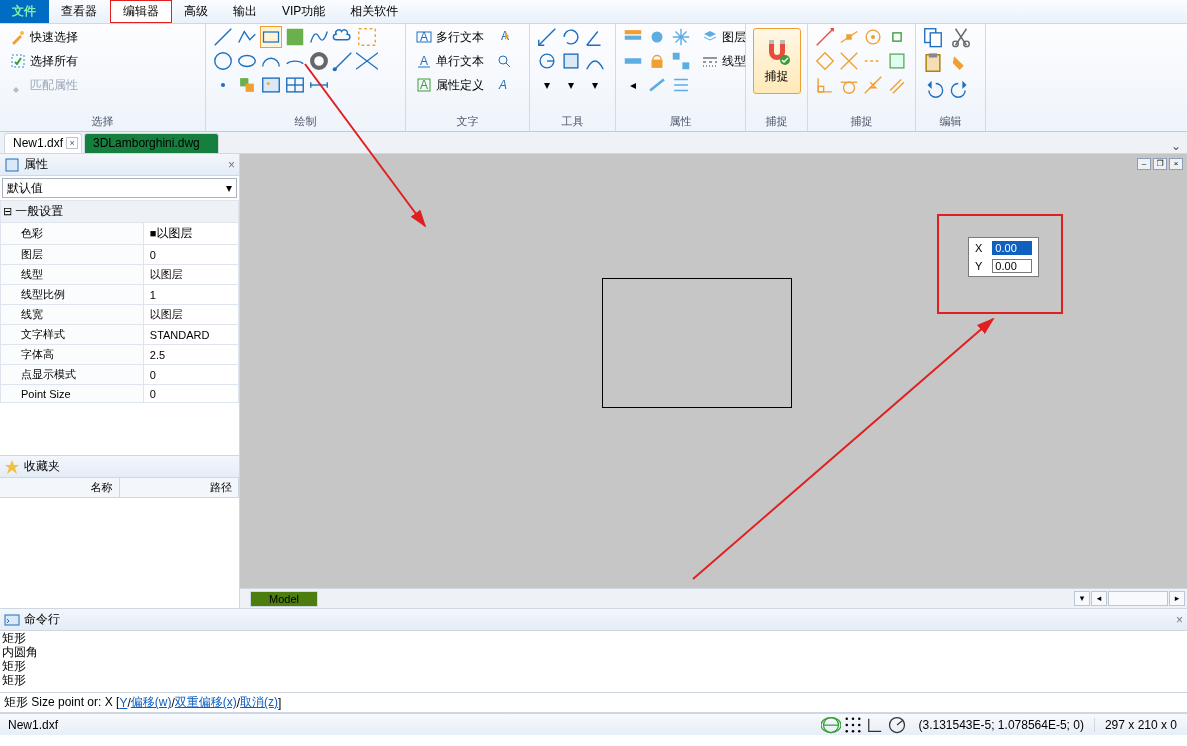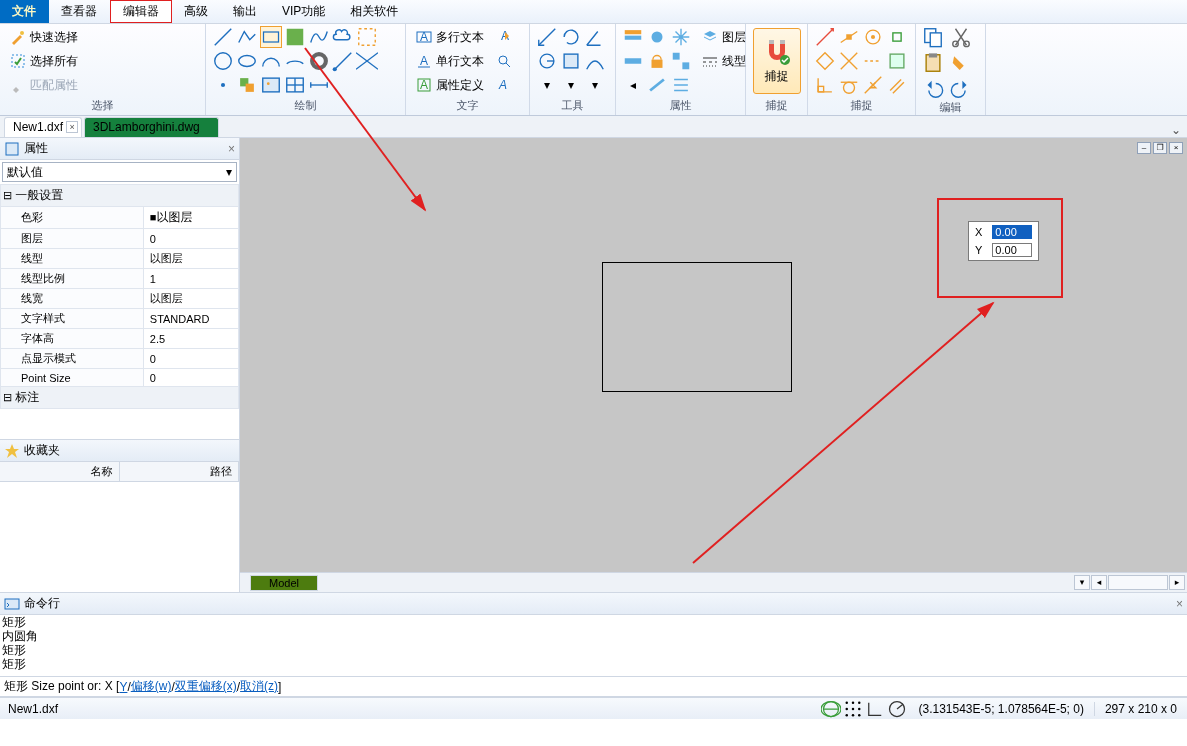--- a/index.html
+++ b/index.html
@@ -6,7 +6,7 @@
 body { width: 1187px; height: 746px; background: #fff; overflow: hidden; position: relative; }
 .menubar { height: 24px; background: linear-gradient(#fafcff,#eaf1fb); border-bottom: 1px solid #cfd7e3; display: flex; align-items: stretch; }
 .menubar .mitem { padding: 0 12px; display: flex; align-items: center; cursor: pointer; border-right: 1px solid transparent; }
-.menubar .mitem.file { background: #006cc4; color: #fef9c3; font-weight: bold; }
+.menubar .mitem.file { background: #006cc4; color: #86efac; font-weight: bold; }
 .menubar .mitem.active-tab { border: 1.5px solid #e02020; background: #fff; }
 .help-icon { margin-left: auto; padding: 0 8px; color: #1e6fbf; display: flex; align-items: center; }
 .ribbon { height: 92px; background: linear-gradient(#fdfdff,#eef4fb); border-bottom: 1px solid #bfcadb; display: flex; }

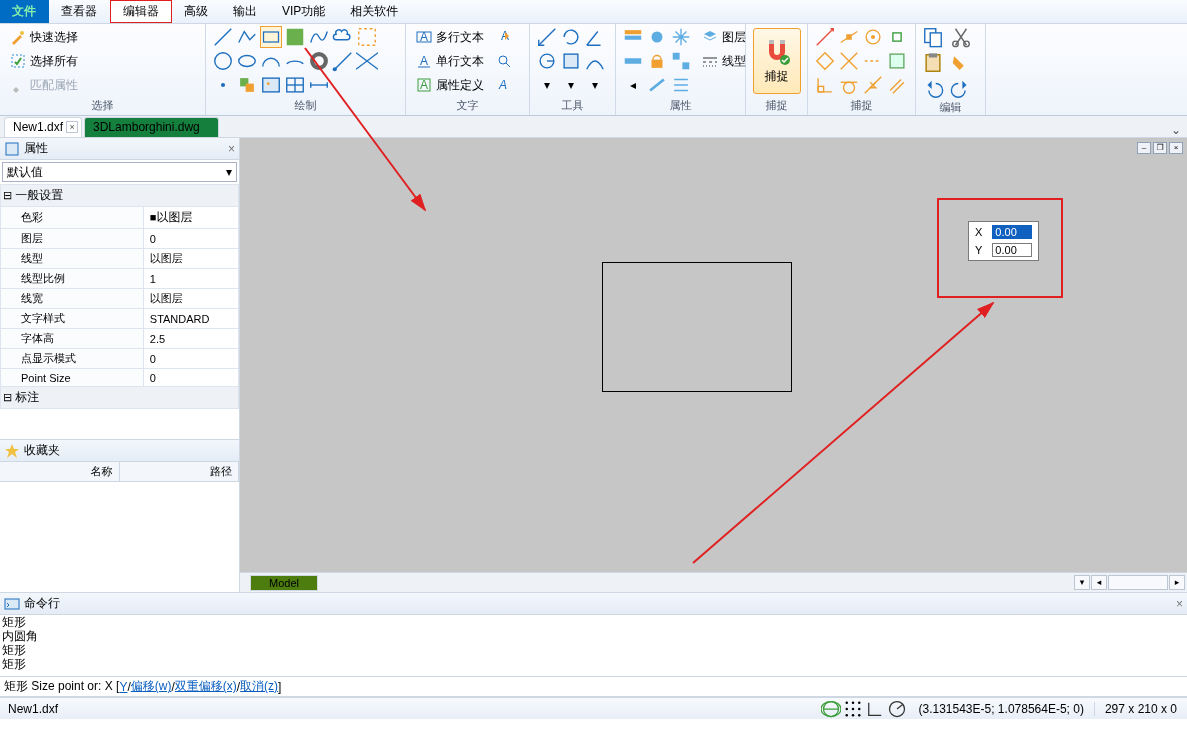--- a/index.html
+++ b/index.html
@@ -9,7 +9,7 @@
 .menubar .mitem.file { background: #006cc4; color: #86efac; font-weight: bold; }
 .menubar .mitem.active-tab { border: 1.5px solid #e02020; background: #fff; }
 .help-icon { margin-left: auto; padding: 0 8px; color: #1e6fbf; display: flex; align-items: center; }
-.ribbon { height: 92px; background: linear-gradient(#fdfdff,#eef4fb); border-bottom: 1px solid #bfcadb; display: flex; }
+.ribbon { height: 108px; background: linear-gradient(#fdfdff,#eef4fb); border-bottom: 1px solid #bfcadb; display: flex; }
 .rgroup { border-right: 1px solid #d1dae8; padding: 2px 6px 0 6px; display: flex; flex-direction: column; }
 .rgroup .label { text-align: center; font-size: 11px; color: #4a5568; padding-bottom: 2px; }
 .rgroup .body { flex: 1; display: flex; }

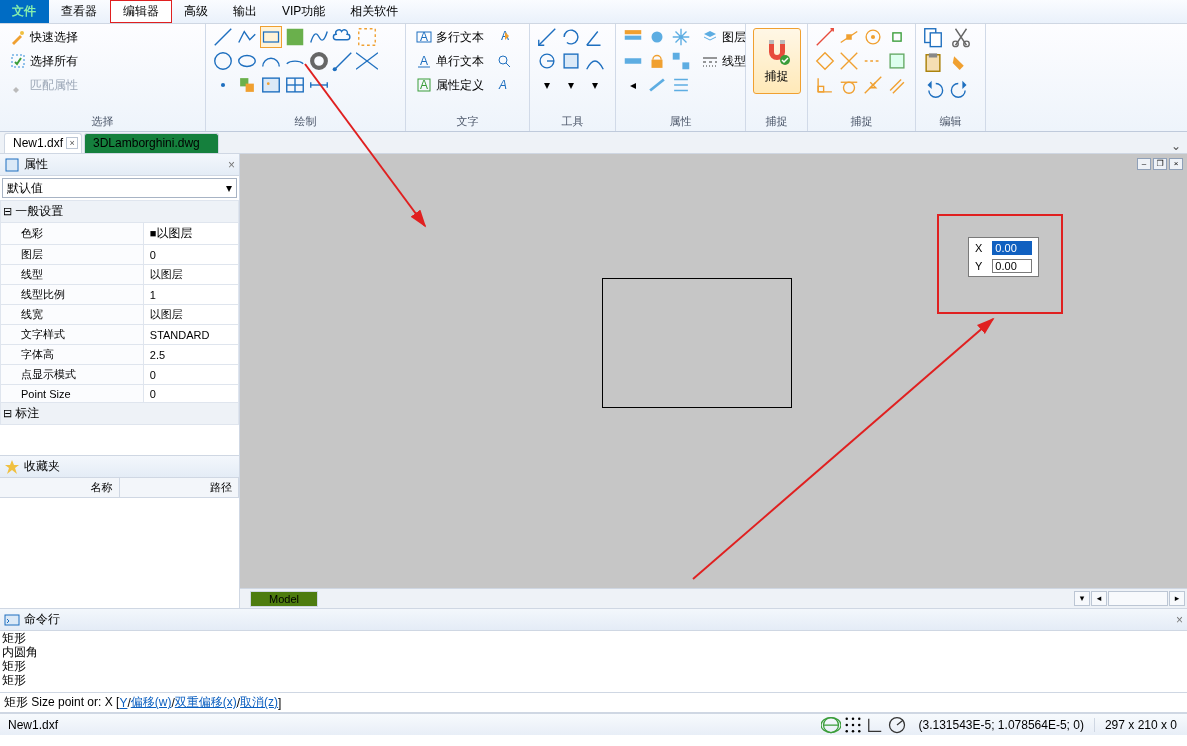--- a/index.html
+++ b/index.html
@@ -599,9 +599,6 @@
               <td class="k">Point Size</td>
               <td>0</td>
             </tr>
-        <tr>
-              <td class="section" colspan="2">⊟ <span>标注</span></td>
-            </tr>
       </tbody>
         </table>
     </div>

